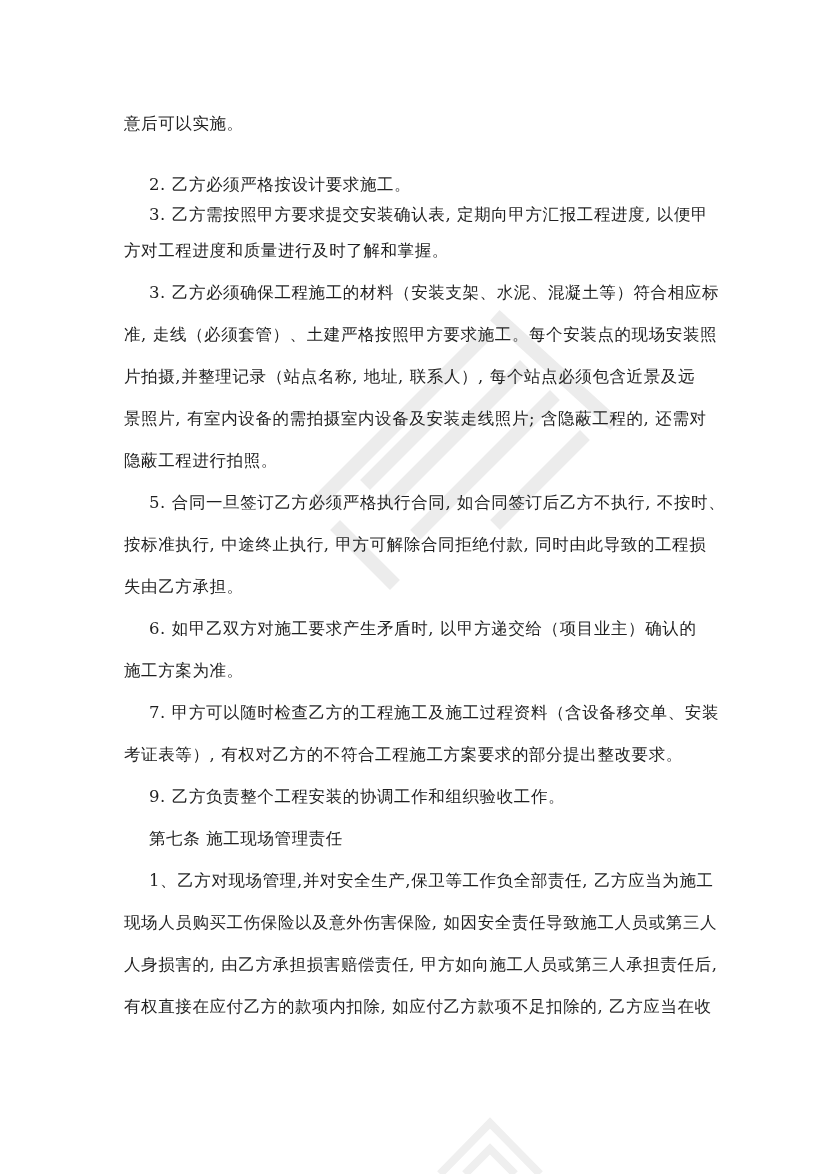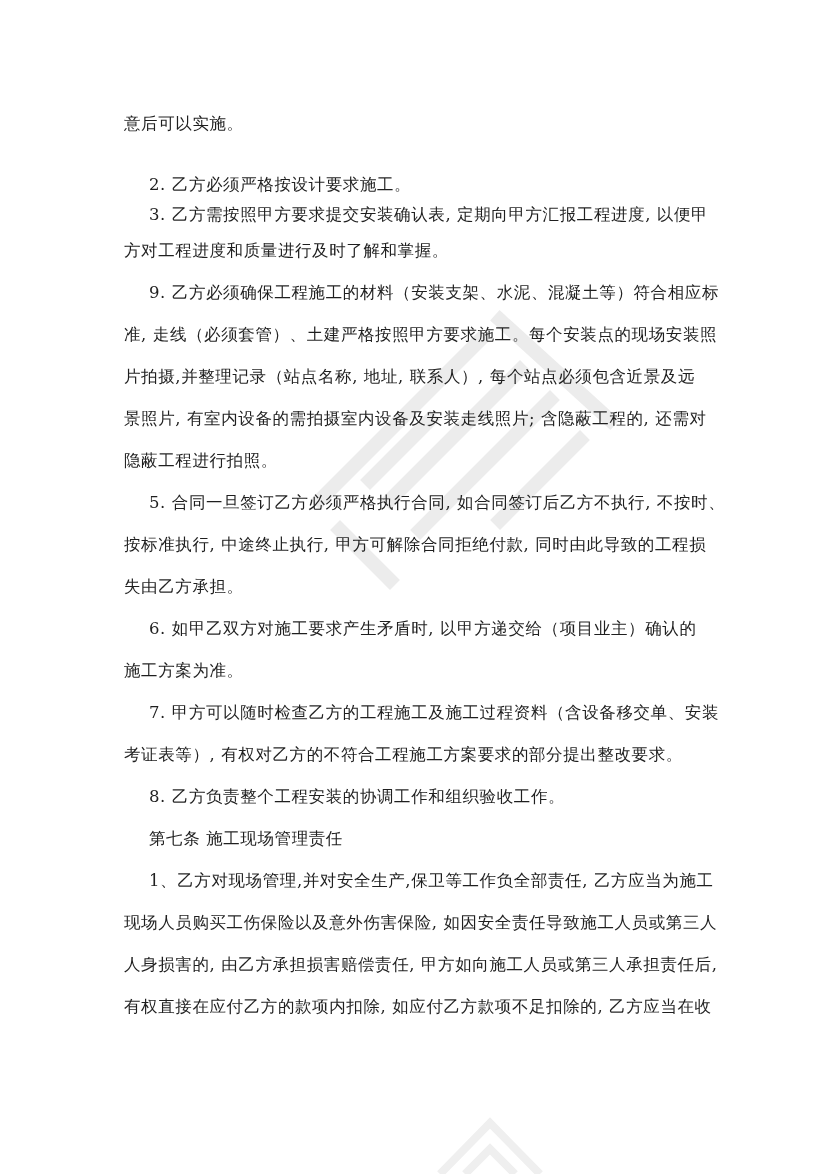--- a/index.html
+++ b/index.html
@@ -57,7 +57,7 @@
       <div class="line indent" style="top: 159px; margin-top: 16px;">2. 乙方必须严格按设计要求施工。</div>
       <div class="line indent" style="top: 205px;">3. 乙方需按照甲方要求提交安装确认表, 定期向甲方汇报工程进度, 以便甲</div>
       <div class="line" style="top: 241px;">方对工程进度和质量进行及时了解和掌握。</div>
-      <div class="line indent" style="top: 283px;">9. 乙方必须确保工程施工的材料（安装支架、水泥、混凝土等）符合相应标</div>
+      <div class="line indent" style="top: 283px;">3. 乙方必须确保工程施工的材料（安装支架、水泥、混凝土等）符合相应标</div>
       <div class="line" style="top: 325px;">准, 走线（必须套管）、土建严格按照甲方要求施工。每个安装点的现场安装照</div>
       <div class="line" style="top: 367px;">片拍摄,并整理记录（站点名称, 地址, 联系人）, 每个站点必须包含近景及远</div>
       <div class="line" style="top: 409px;">景照片, 有室内设备的需拍摄室内设备及安装走线照片; 含隐蔽工程的, 还需对</div>

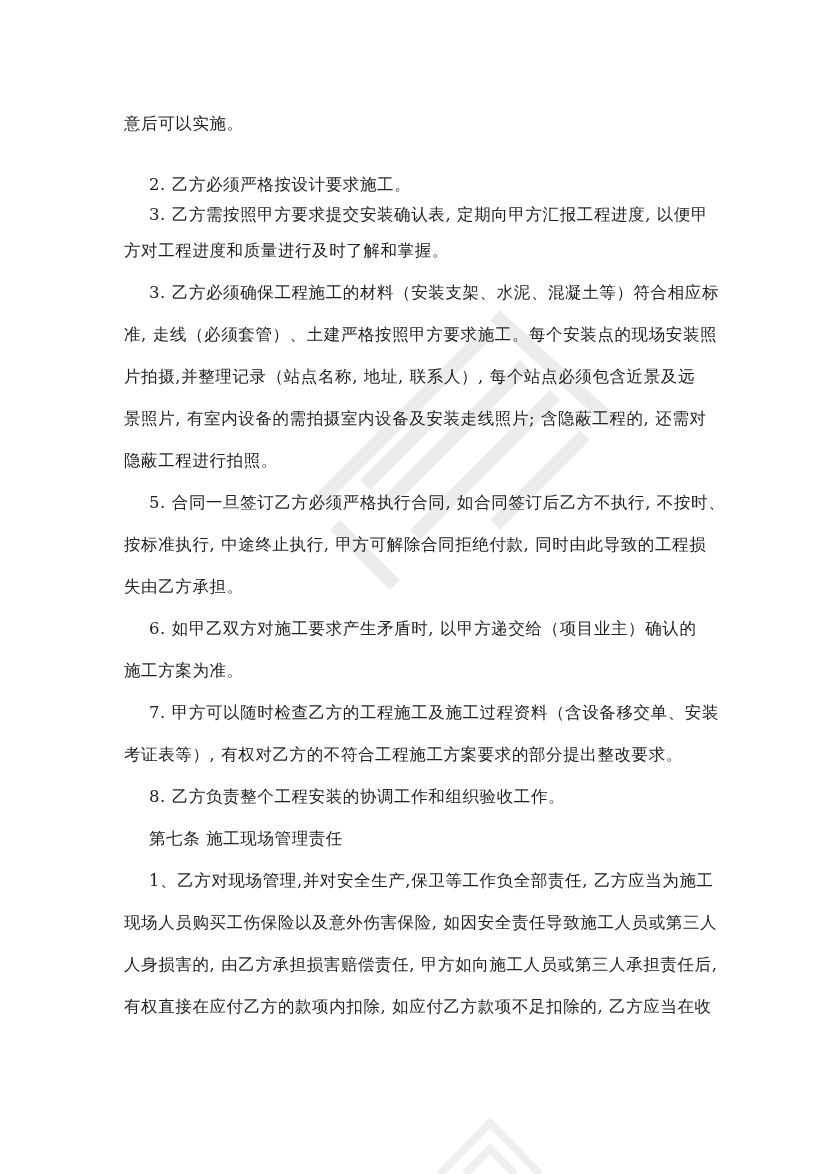--- a/index.html
+++ b/index.html
@@ -69,7 +69,7 @@
       <div class="line" style="top: 661px;">施工方案为准。</div>
       <div class="line indent" style="top: 703px;">7. 甲方可以随时检查乙方的工程施工及施工过程资料（含设备移交单、安装</div>
       <div class="line" style="top: 745px;">考证表等）, 有权对乙方的不符合工程施工方案要求的部分提出整改要求。</div>
-      <div class="line indent" style="top: 787px;">8. 乙方负责整个工程安装的协调工作和组织验收工作。</div>
+      <div class="line indent" style="top: 787px;">9. 乙方负责整个工程安装的协调工作和组织验收工作。</div>
       <div class="line indent" style="top: 829px;">第七条 施工现场管理责任</div>
       <div class="line indent" style="top: 871px;">1、乙方对现场管理,并对安全生产,保卫等工作负全部责任, 乙方应当为施工</div>
       <div class="line" style="top: 913px;">现场人员购买工伤保险以及意外伤害保险, 如因安全责任导致施工人员或第三人</div>

